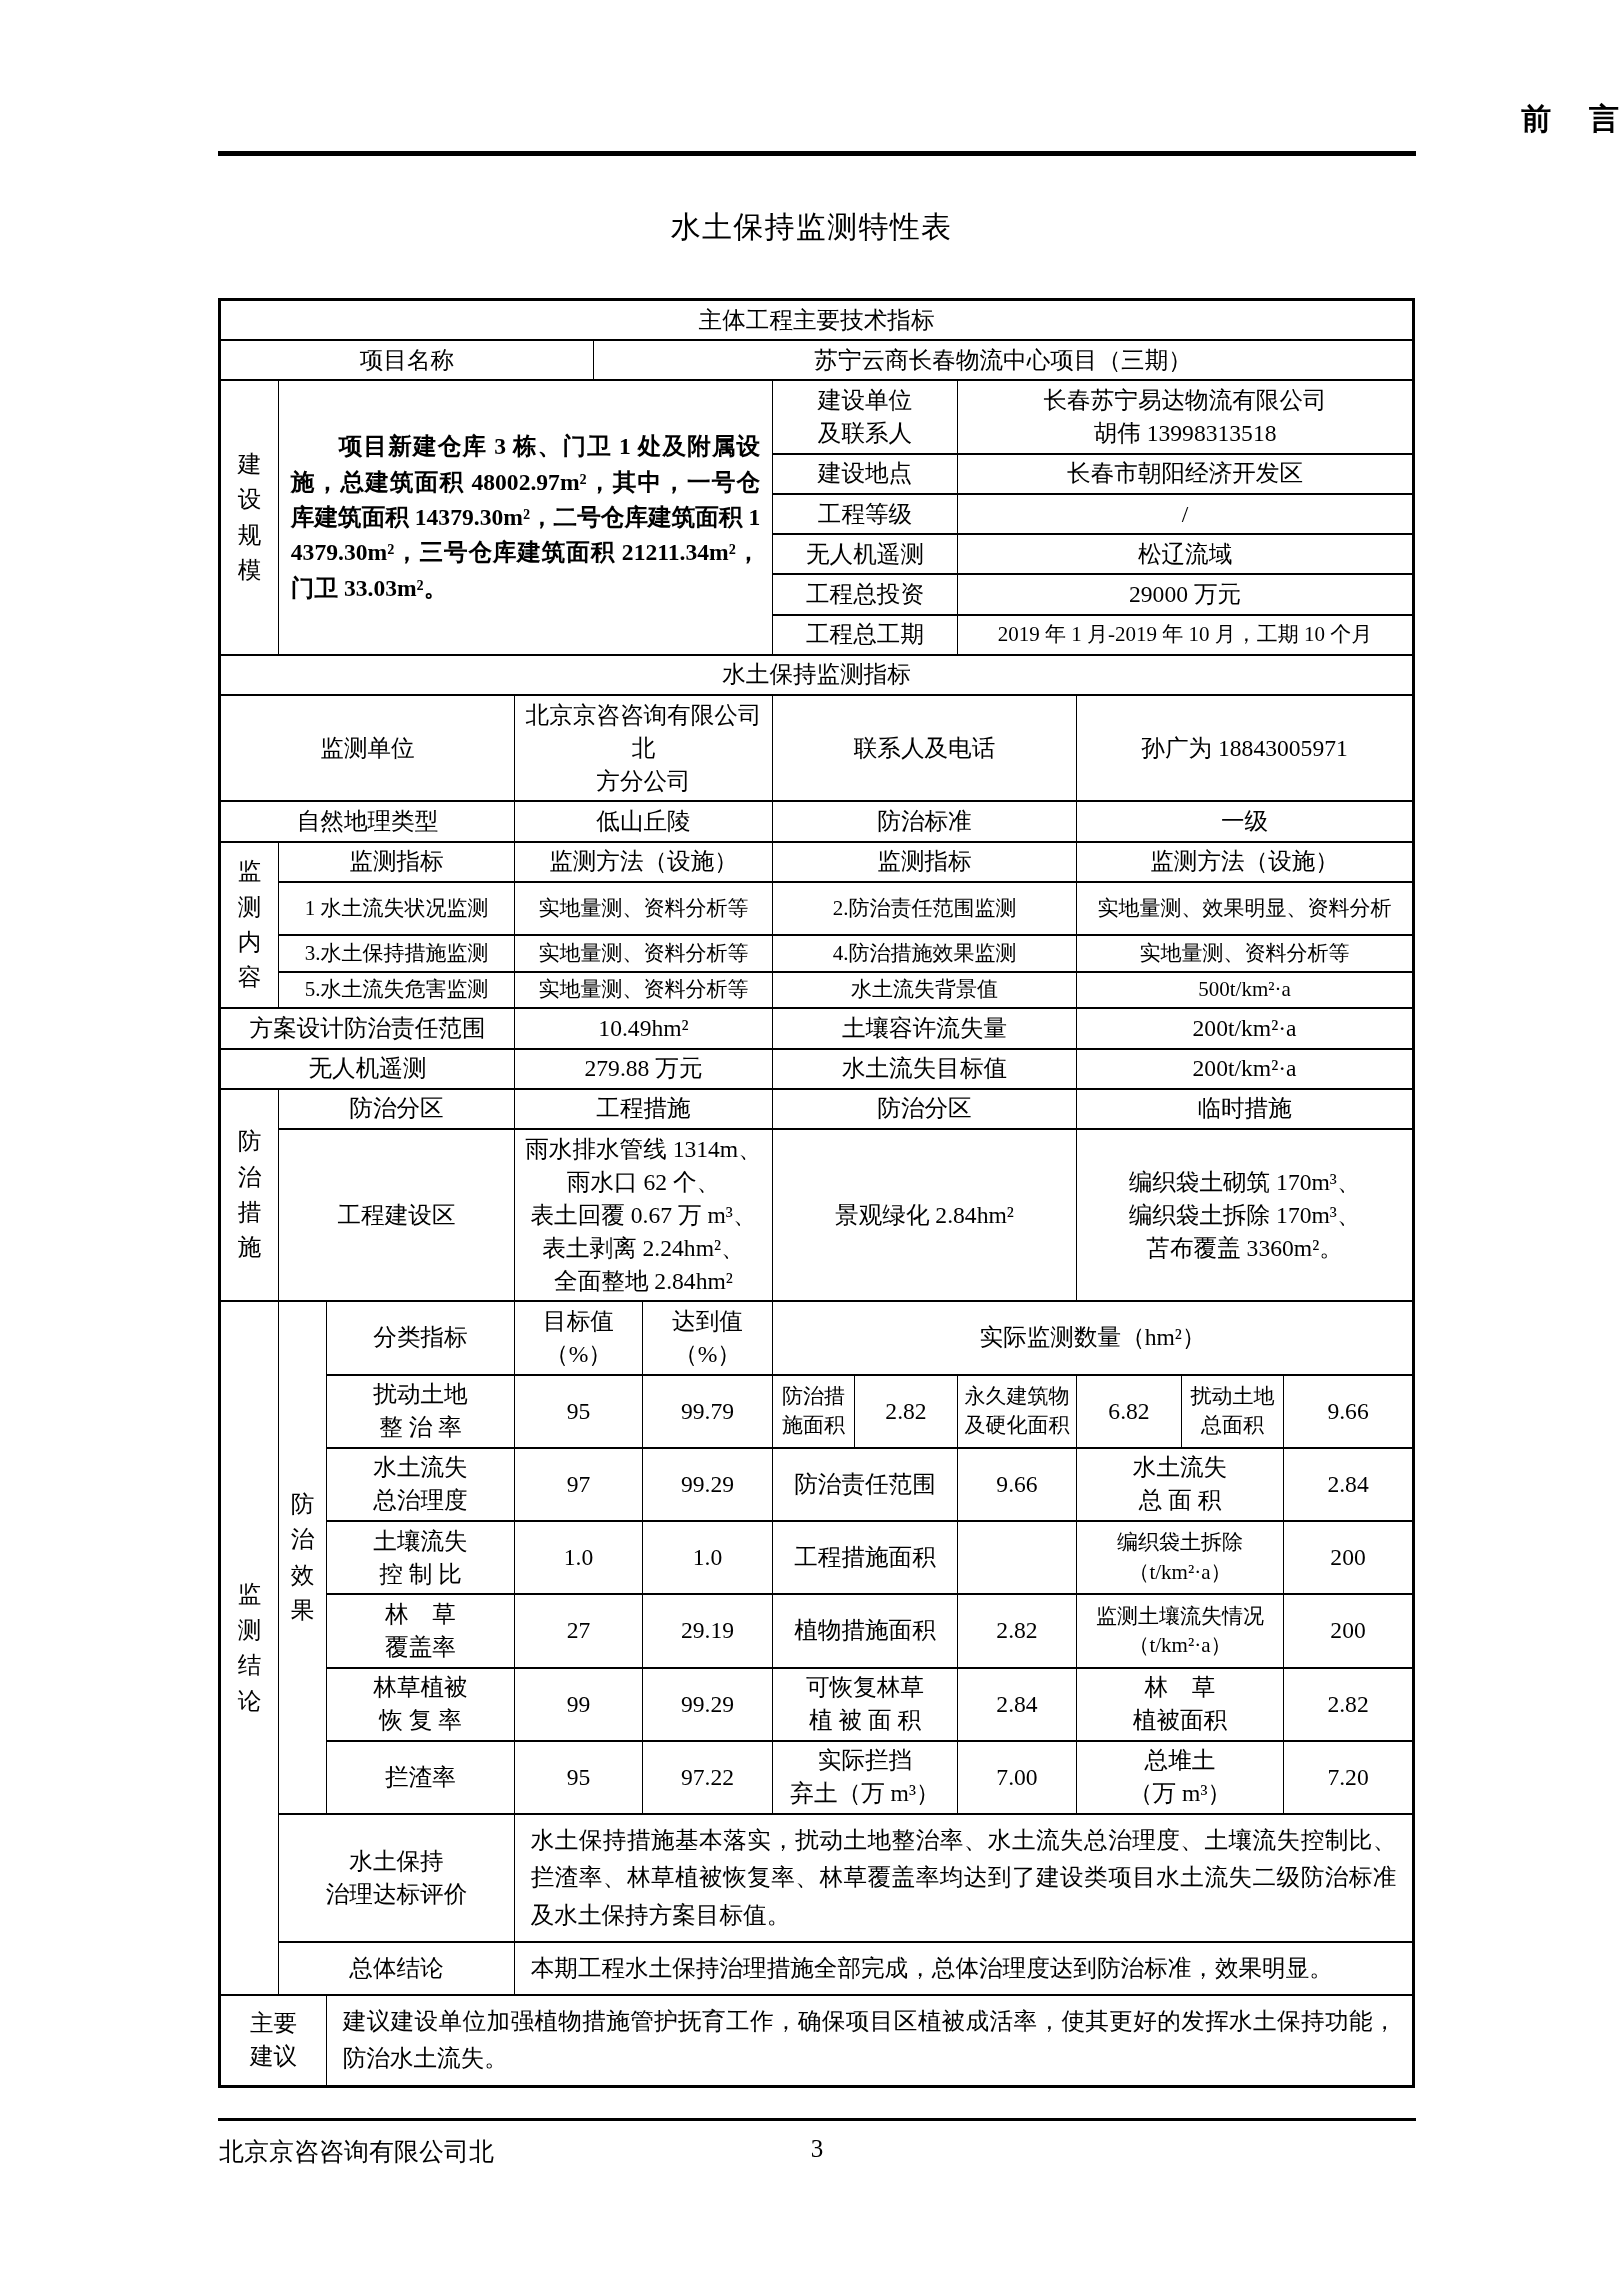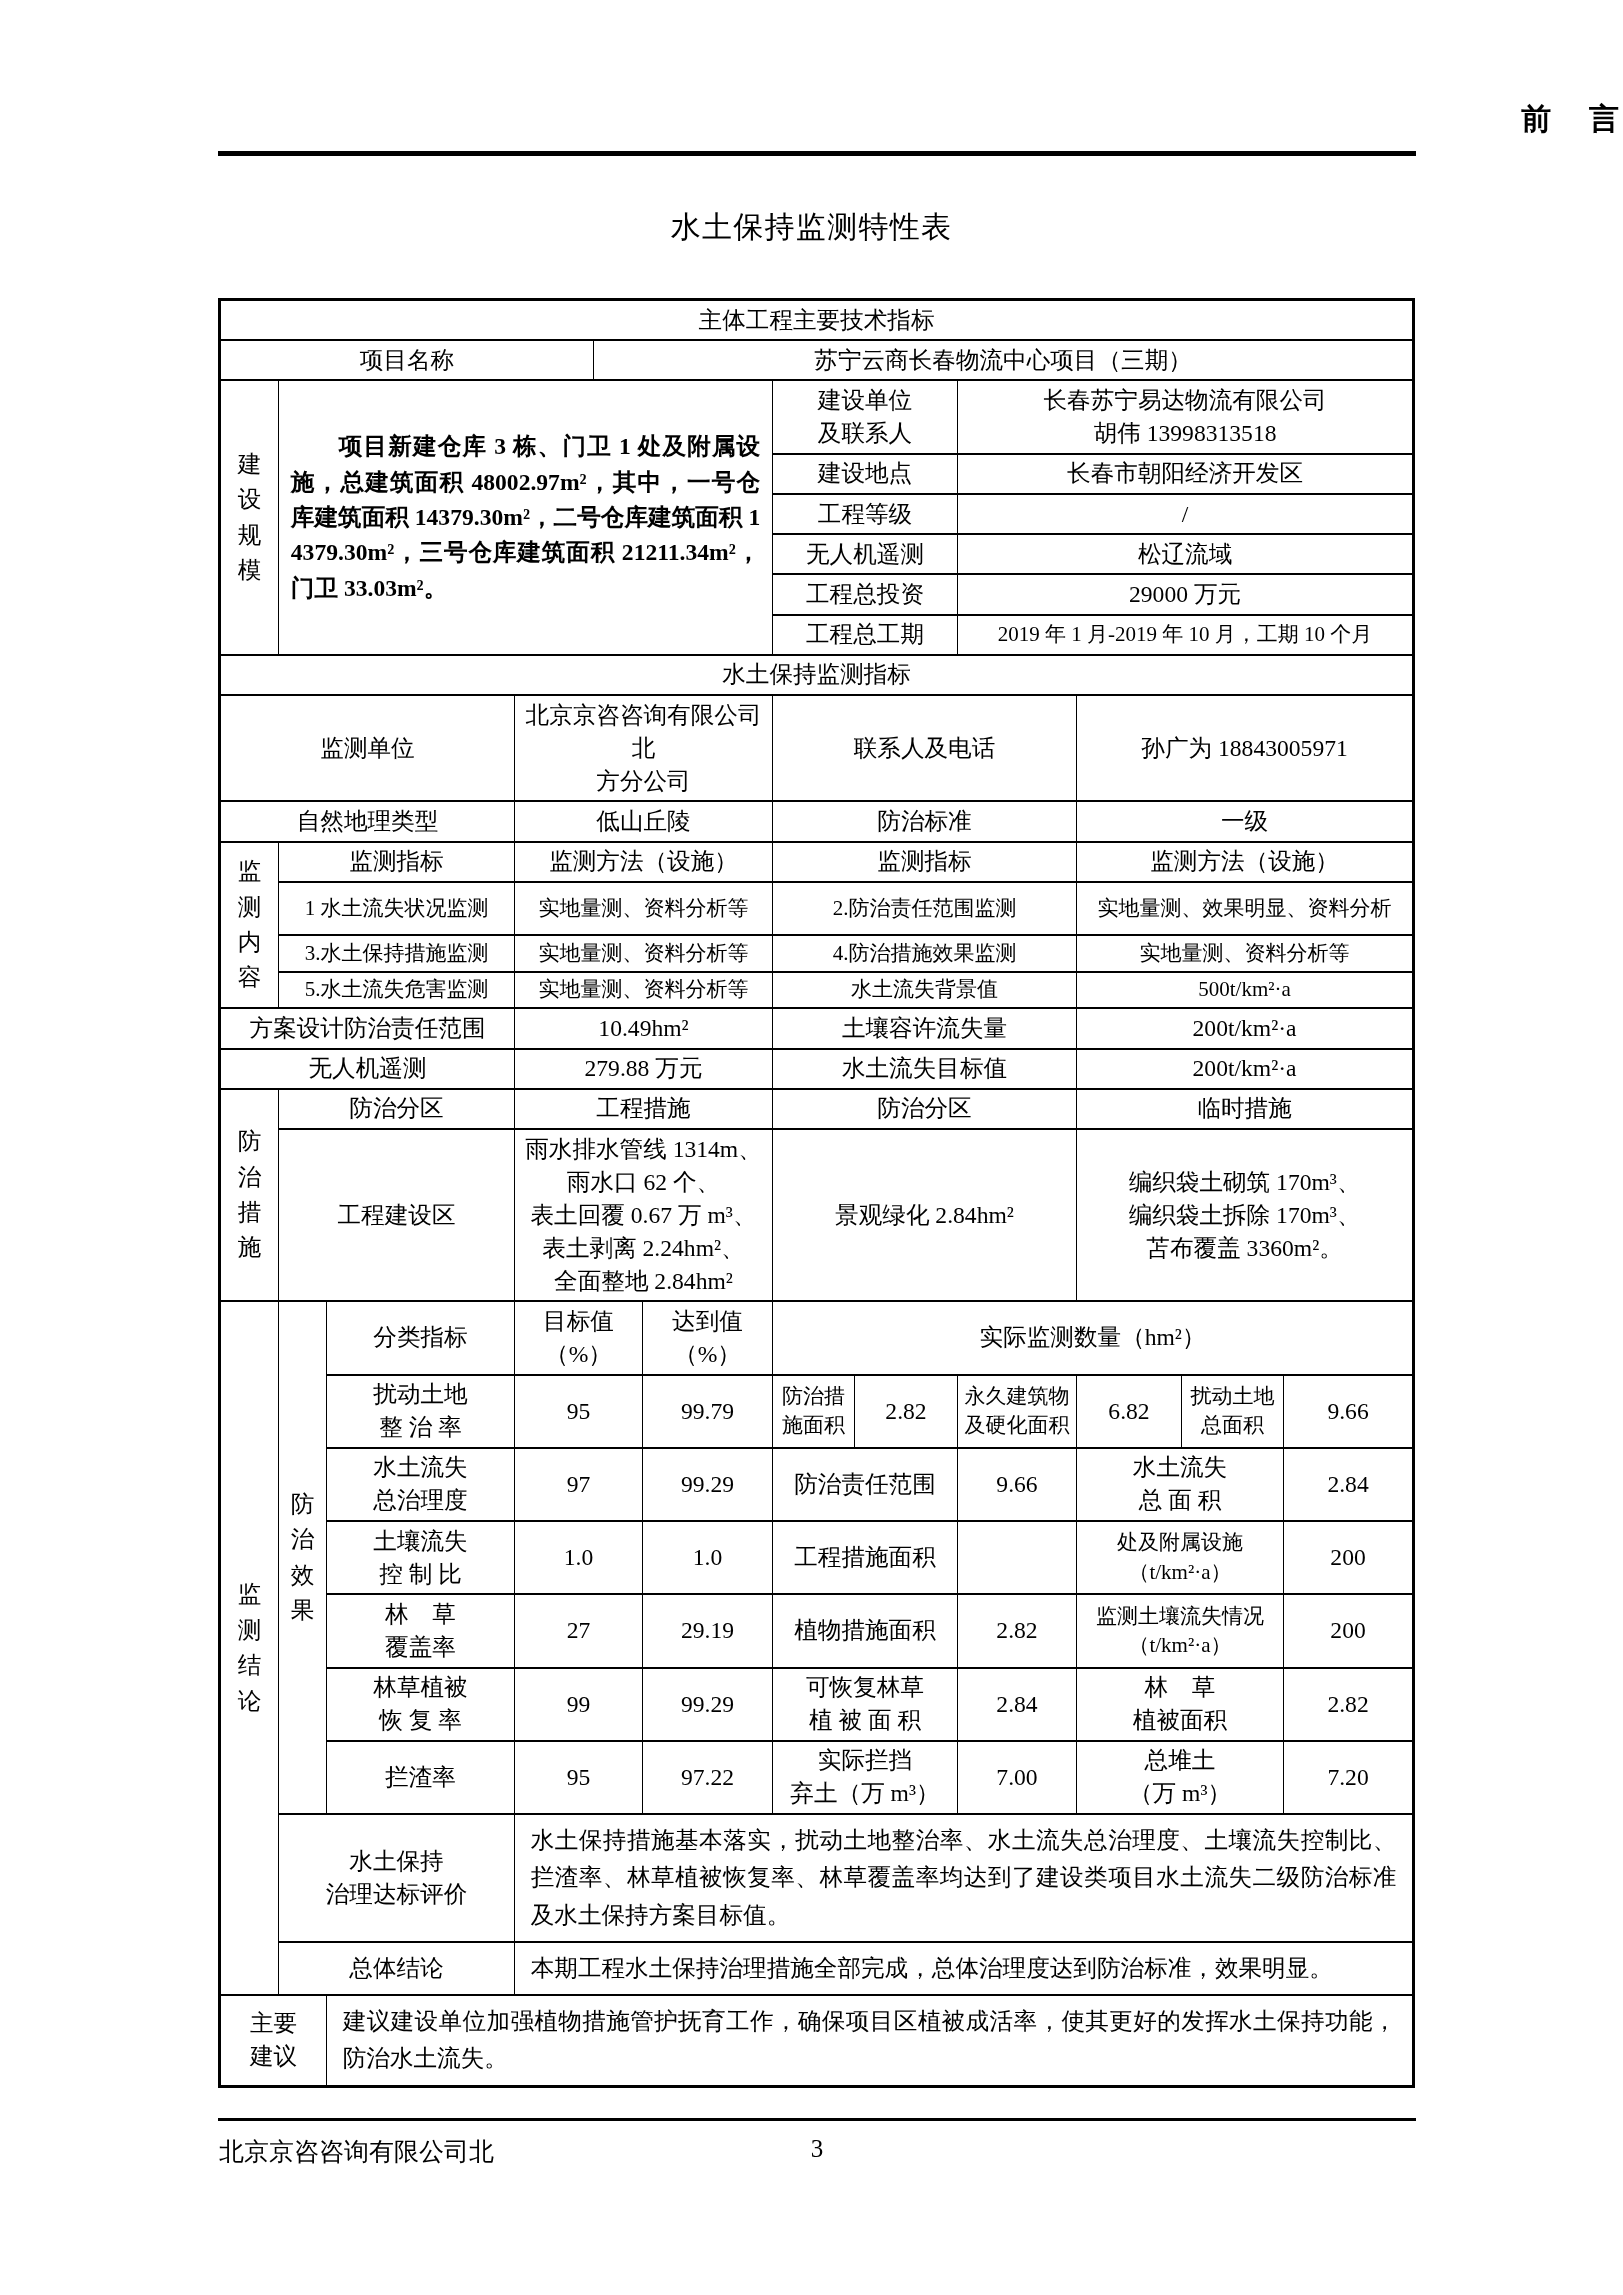--- a/index.html
+++ b/index.html
@@ -260,7 +260,7 @@
       <td>1.0</td>
       <td colspan="2">工程措施面积</td>
       <td></td>
-      <td colspan="2" class="pre tight">处及附属设施
+      <td colspan="2" class="pre tight">编织袋土拆除
 （t/km²·a）</td>
       <td>200</td>
     </tr>

